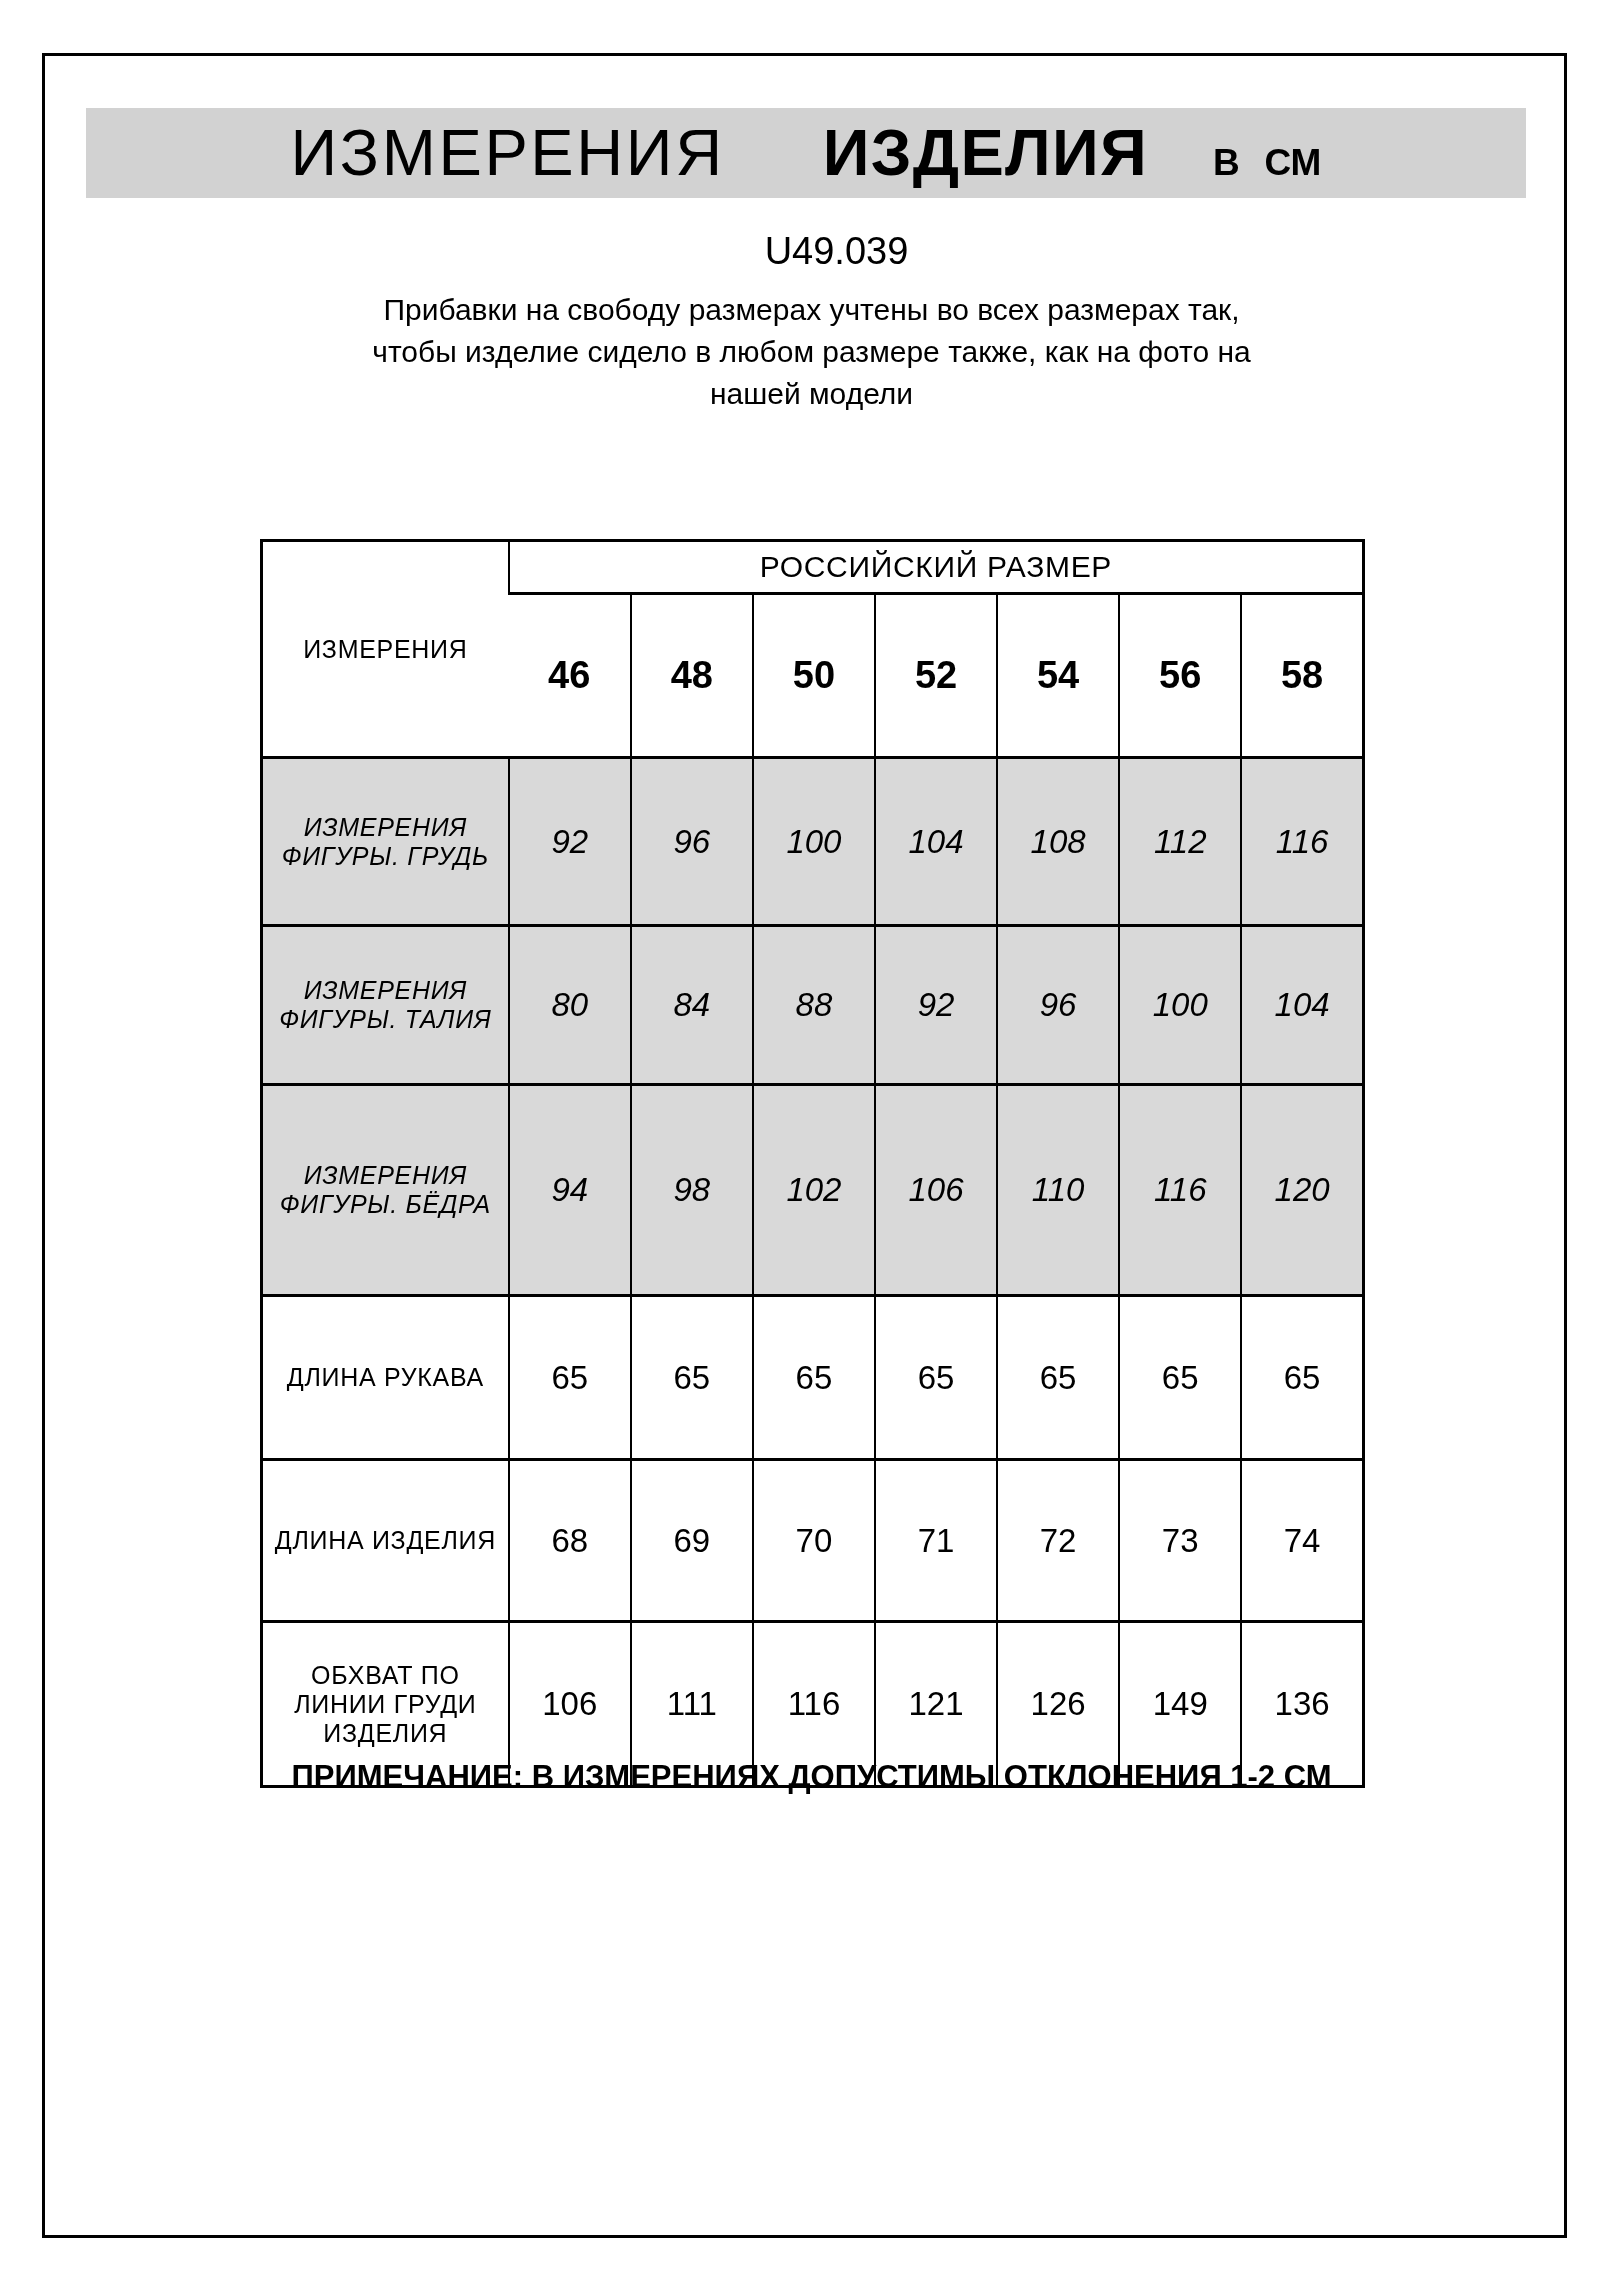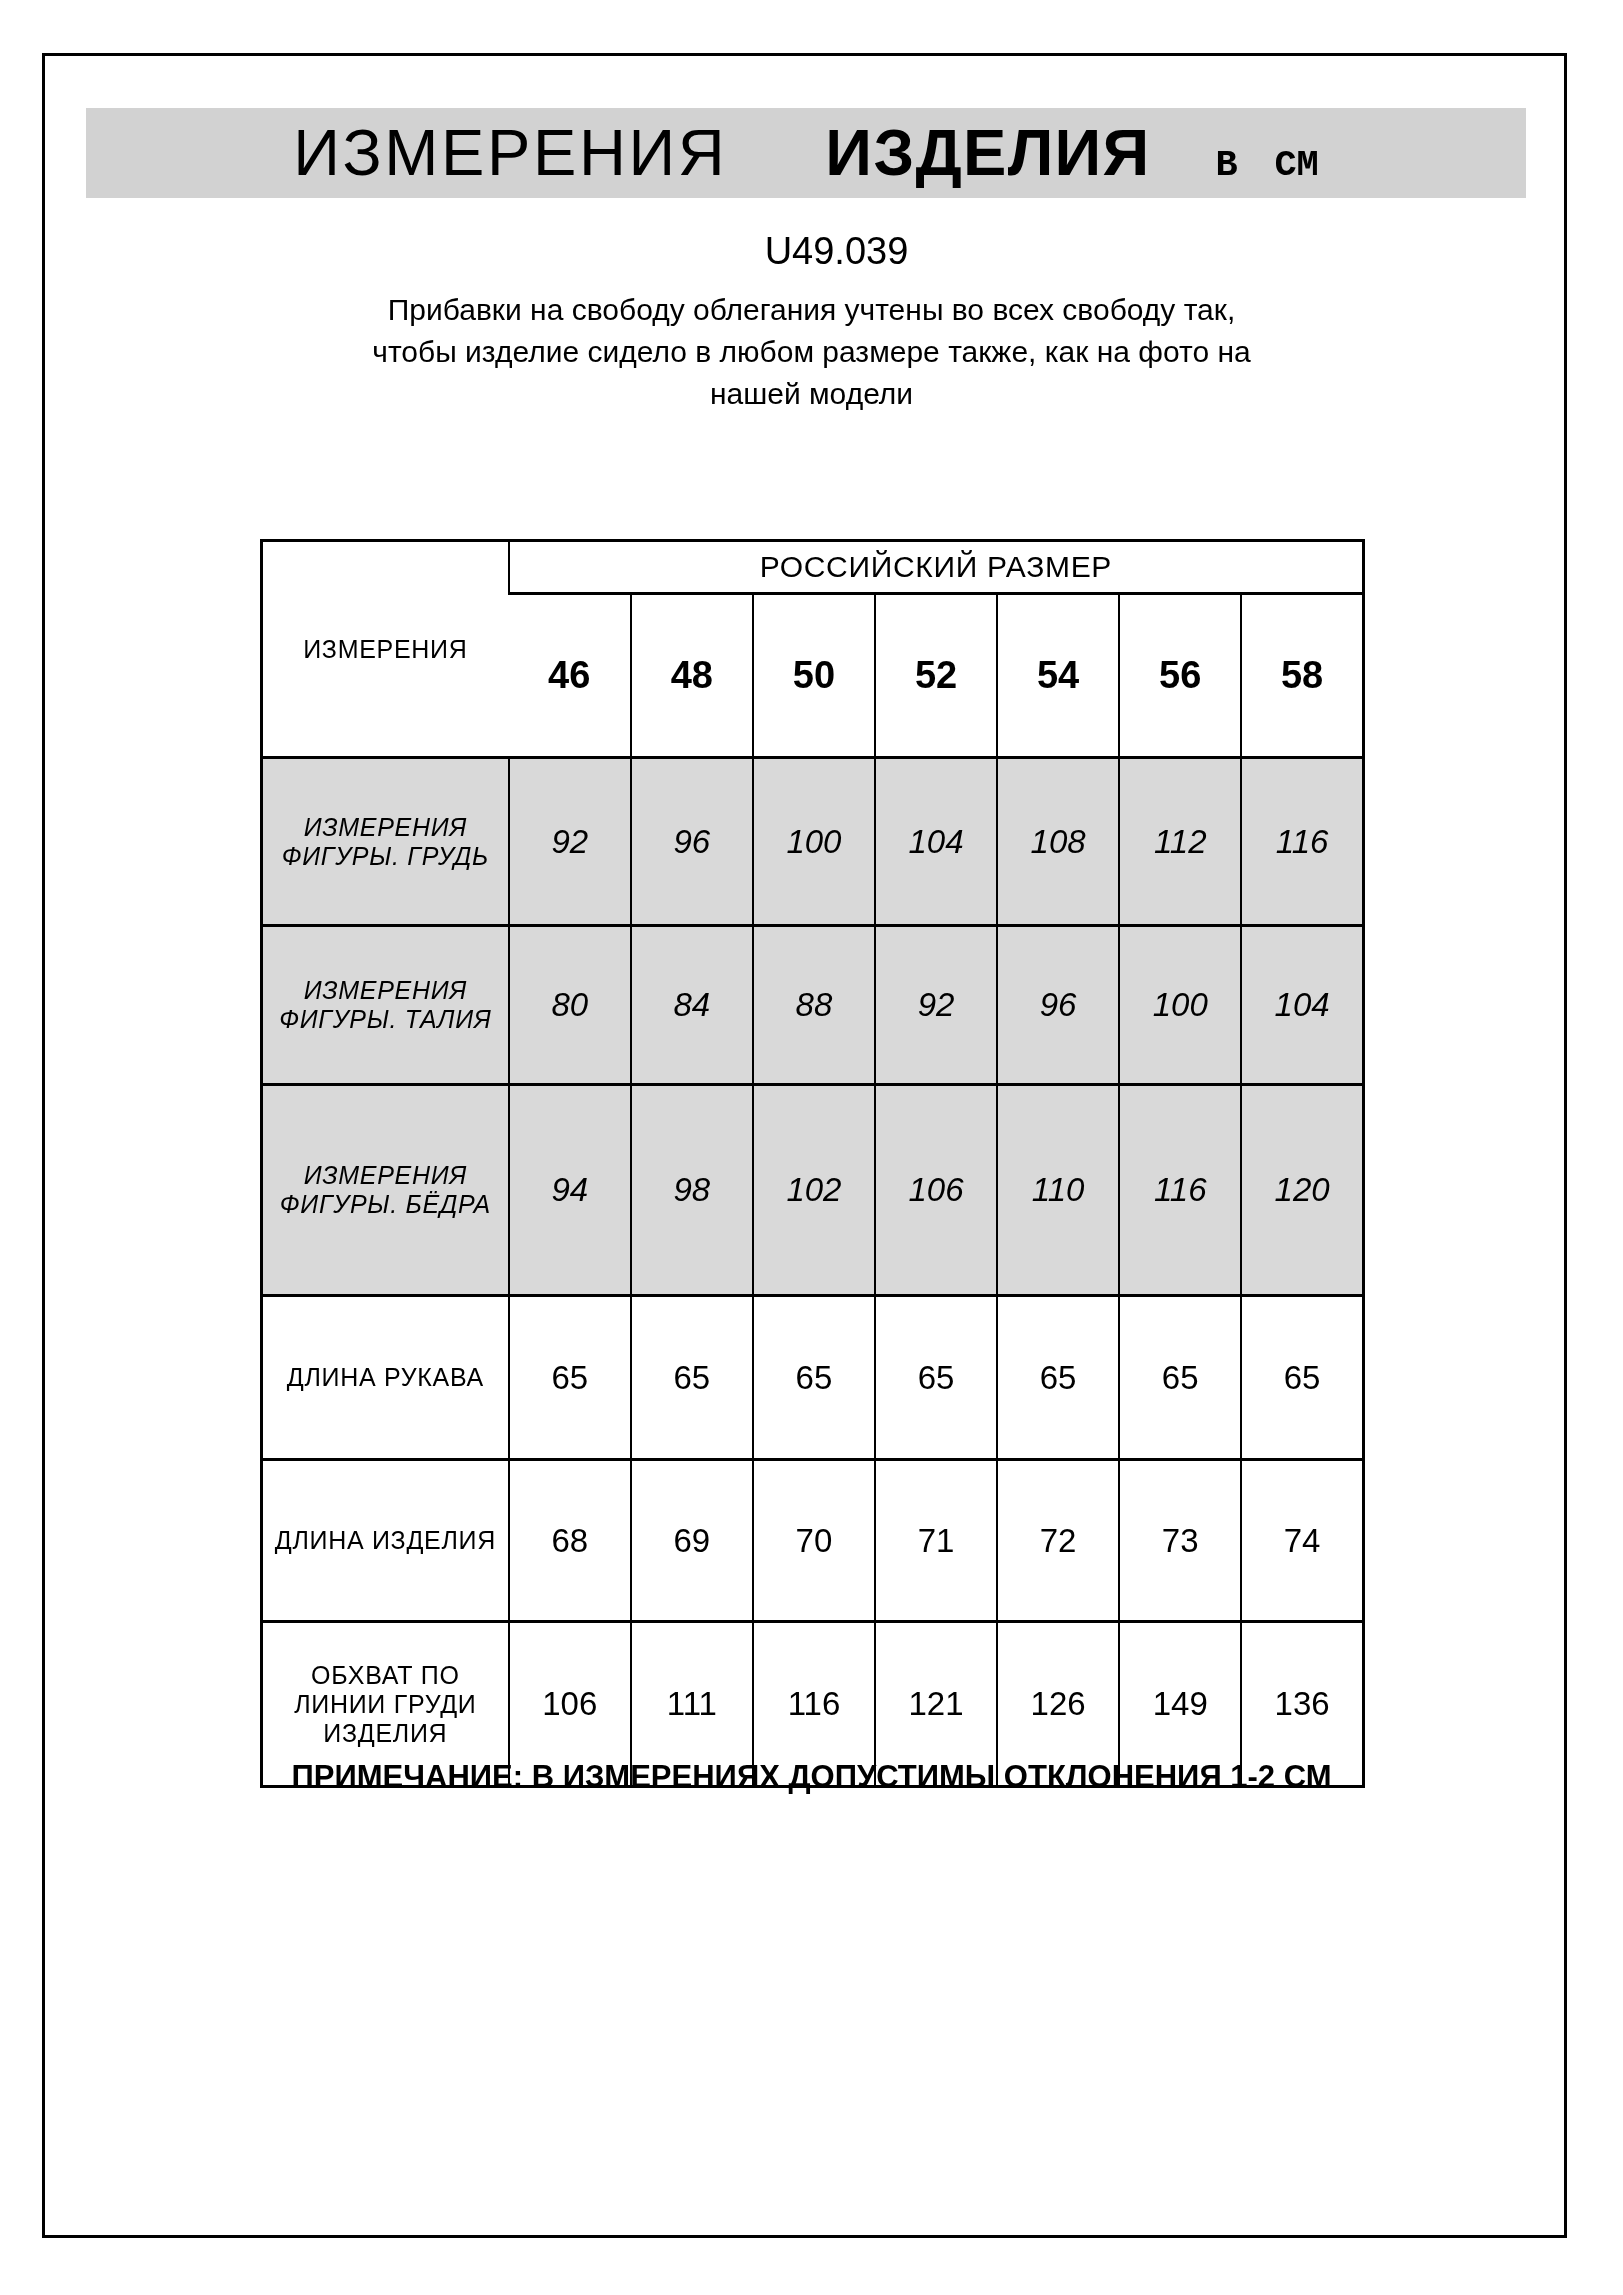--- a/index.html
+++ b/index.html
@@ -38,7 +38,6 @@
   .title-band .unit {
     font-size: 37px; font-weight: 700; word-spacing: 14.4px;
     margin-left: 65px;
-    font-family: Liberation Mono, monospace;
   }
   .product-code {
     position: absolute;

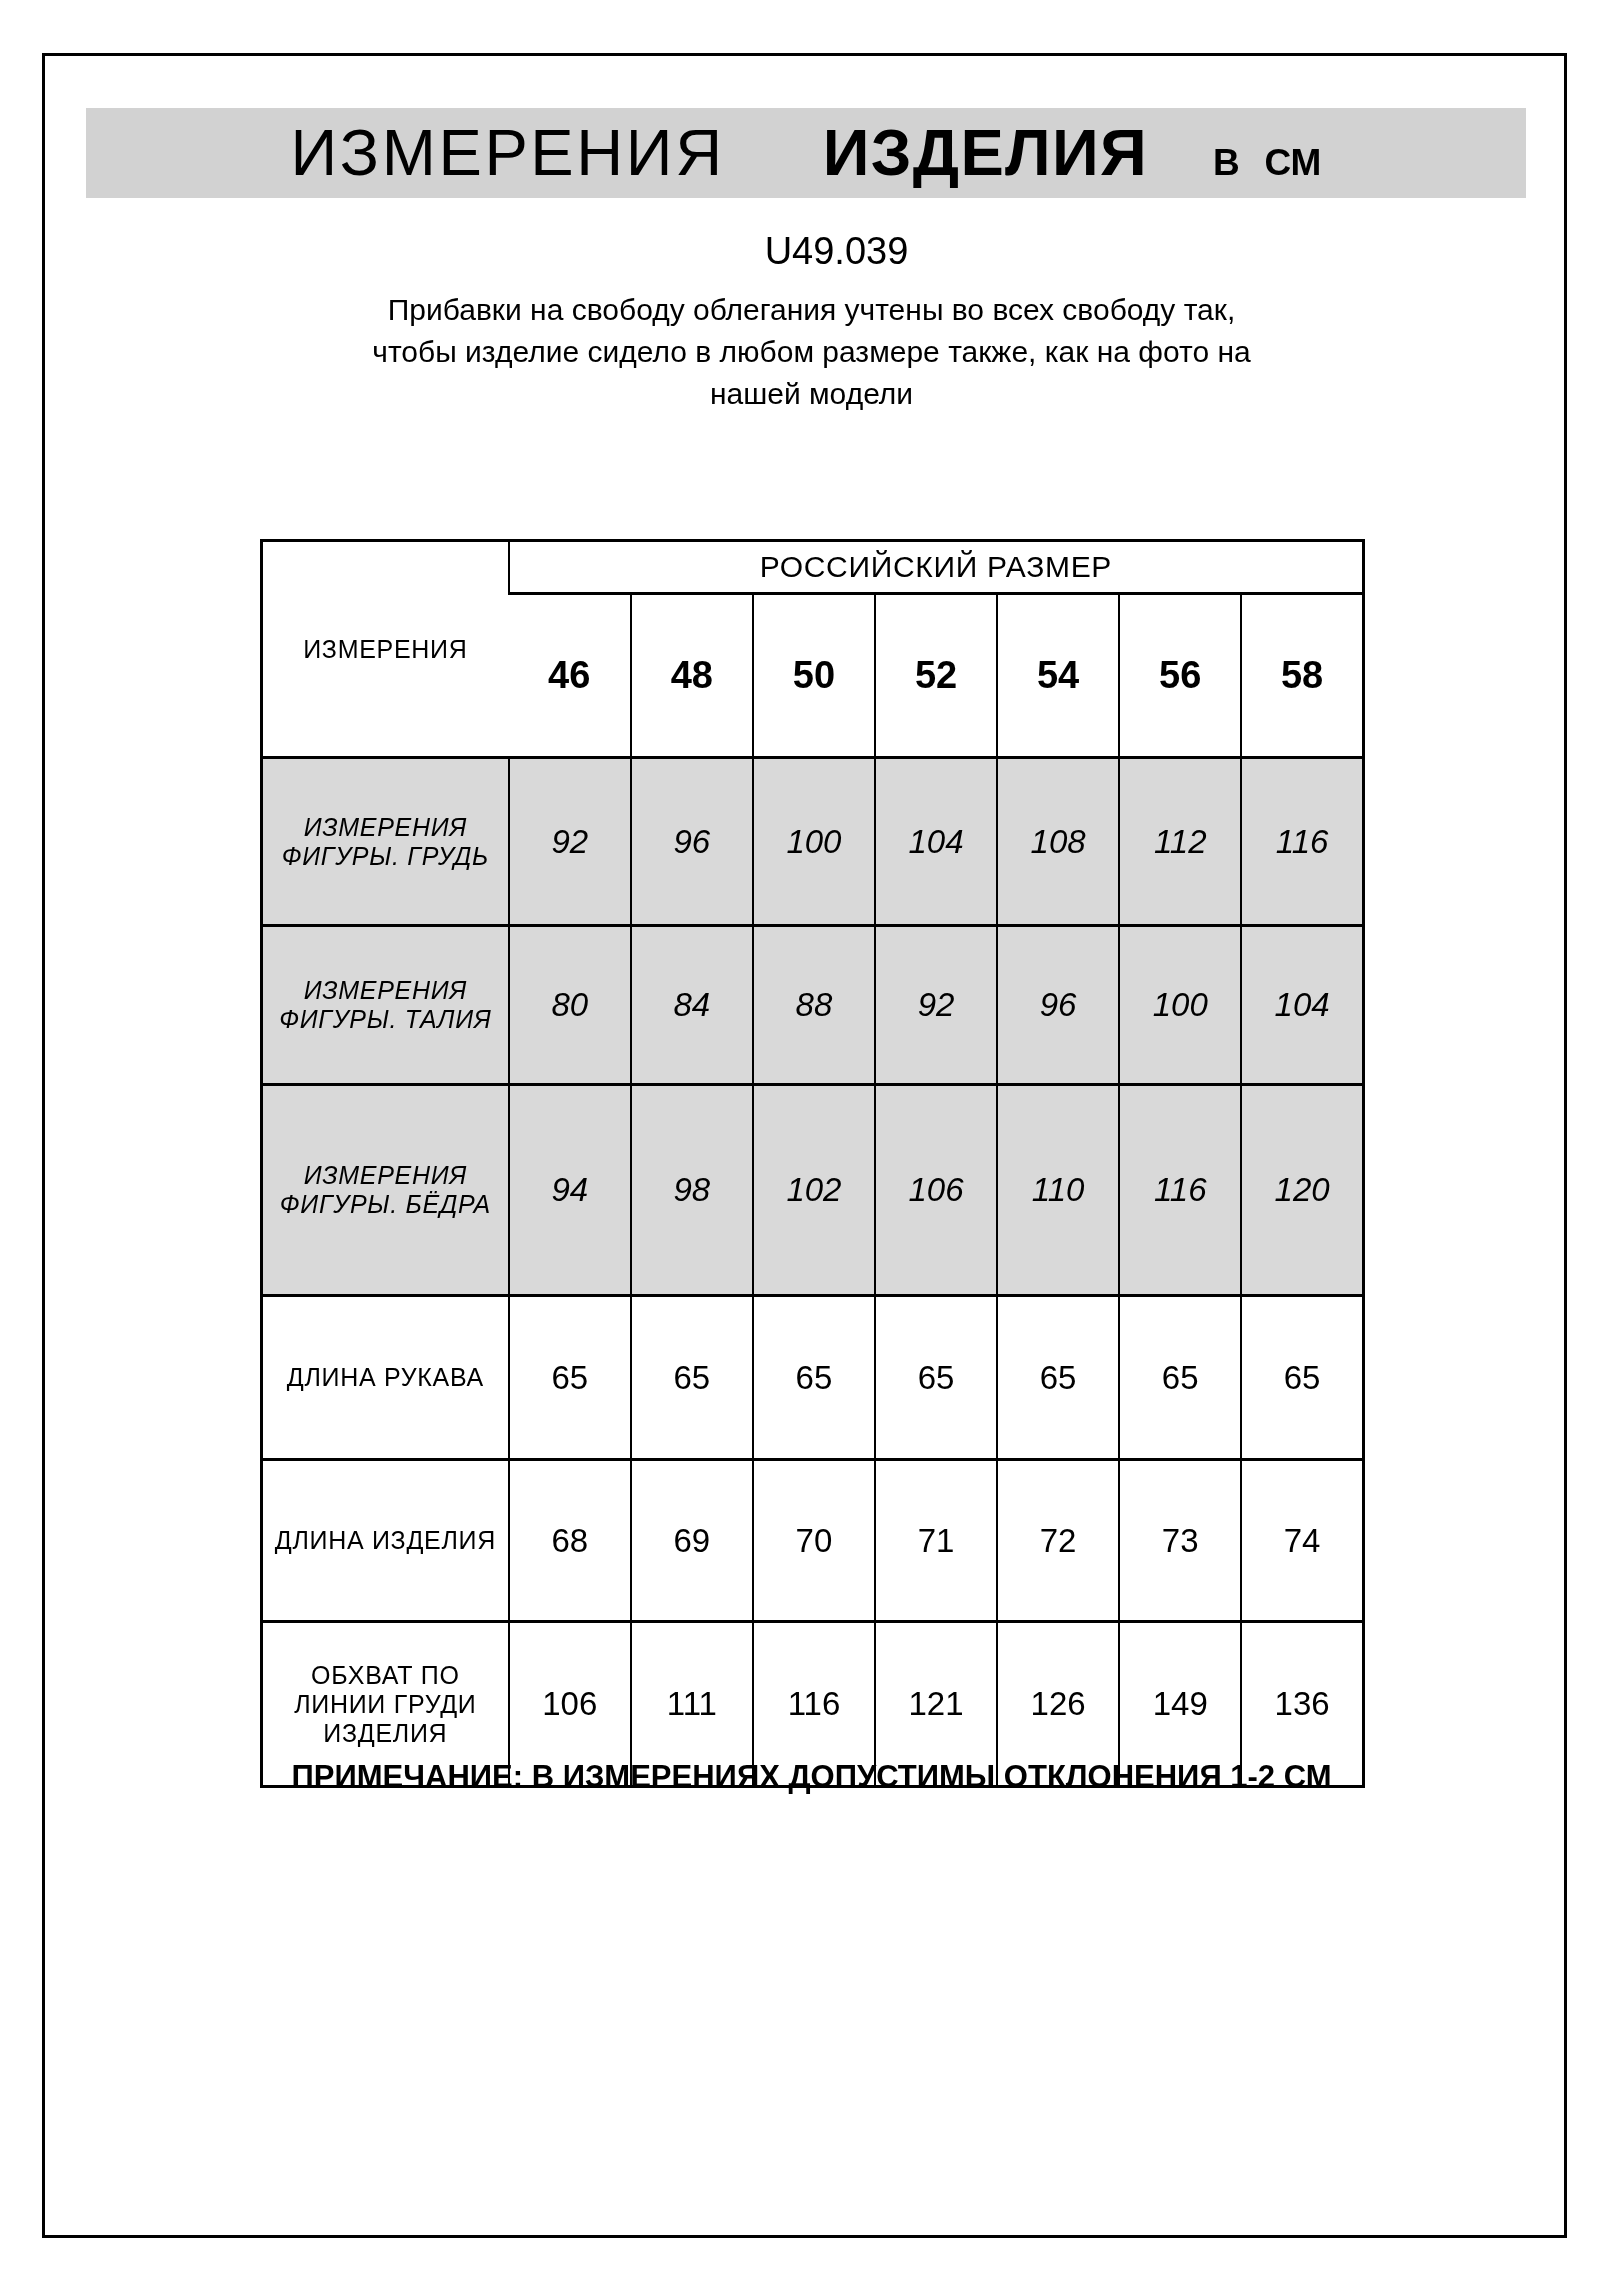--- a/index.html
+++ b/index.html
@@ -108,7 +108,7 @@
   <div class="product-code">U49.039</div>
 
   <div class="description">
-    <div>Прибавки на свободу облегания учтены во всех свободу так,</div>
+    <div>Прибавки на свободу размерах учтены во всех размерах так,</div>
     <div>чтобы изделие сидело в любом размере также, как на фото на</div>
     <div>нашей модели</div>
   </div>

